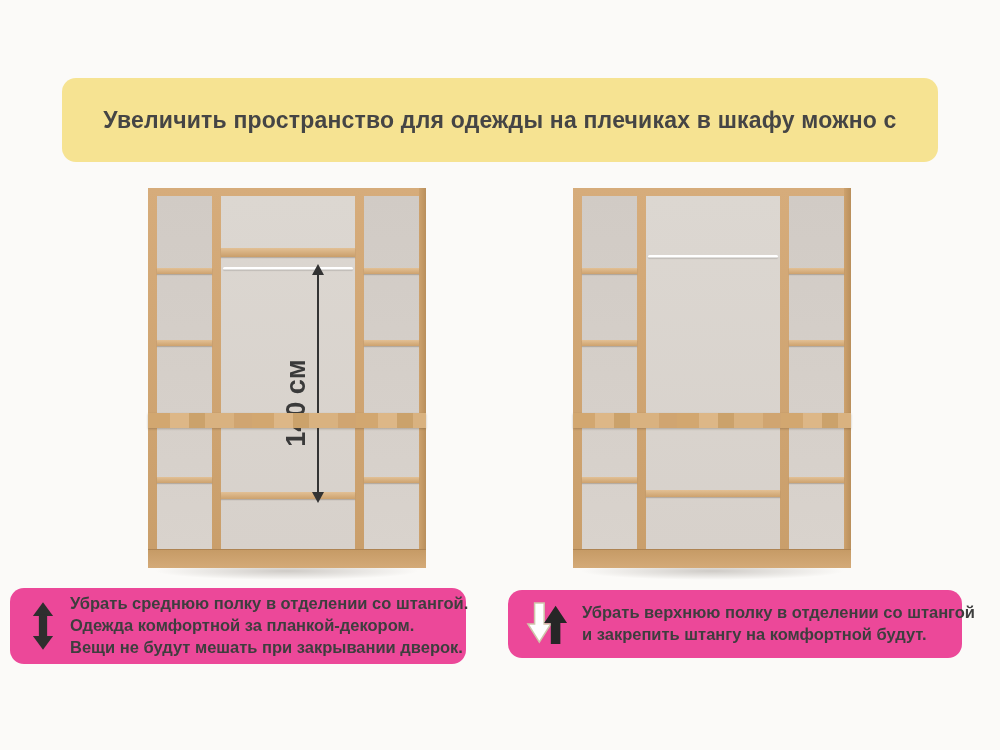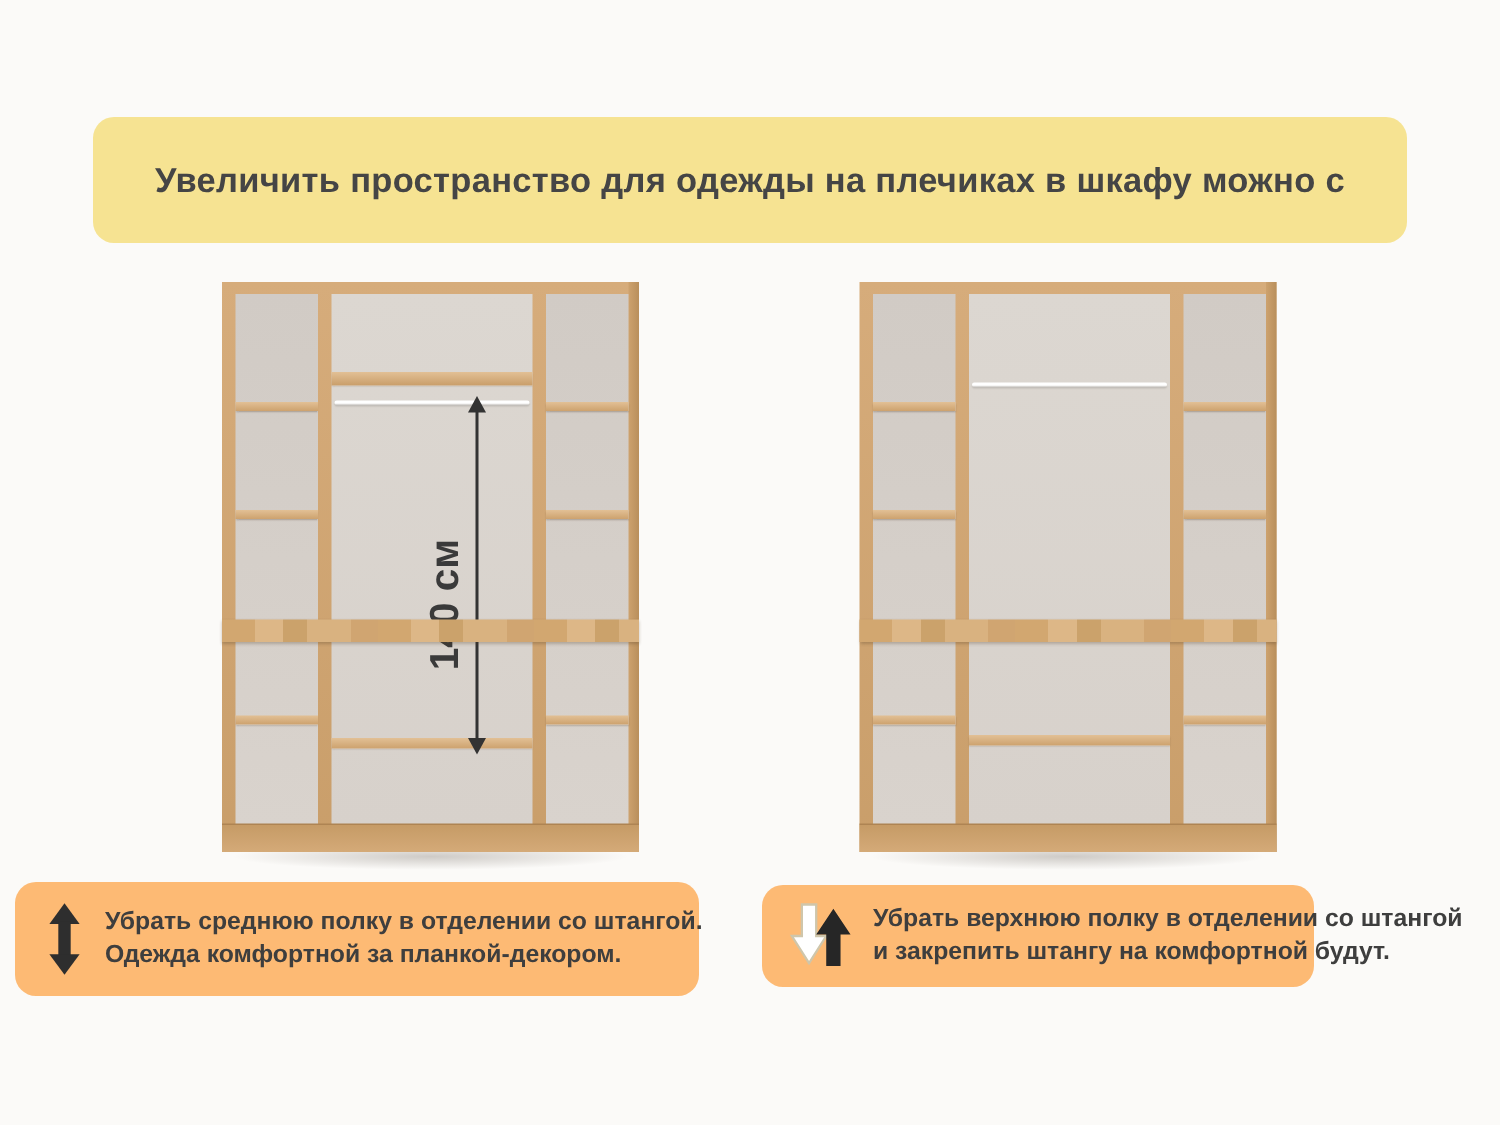--- a/index.html
+++ b/index.html
@@ -62,7 +62,7 @@
     font-size:27px;font-weight:bold;color:#3a3a3a;text-align:center;white-space:nowrap;}
 
   
-  .card{position:absolute;background:#fdba74;border-radius:14px;
+  .card{position:absolute;background:#ec4899;border-radius:14px;
     display:flex;align-items:center;box-sizing:border-box;}
   .card-left{left:10px;top:588px;width:456px;height:76px;padding:0 14px 0 22px;column-gap:16px;}
   .card-right{left:508px;top:590px;width:368px;height:68px;padding:0 22px 0 18px;column-gap:14px;}

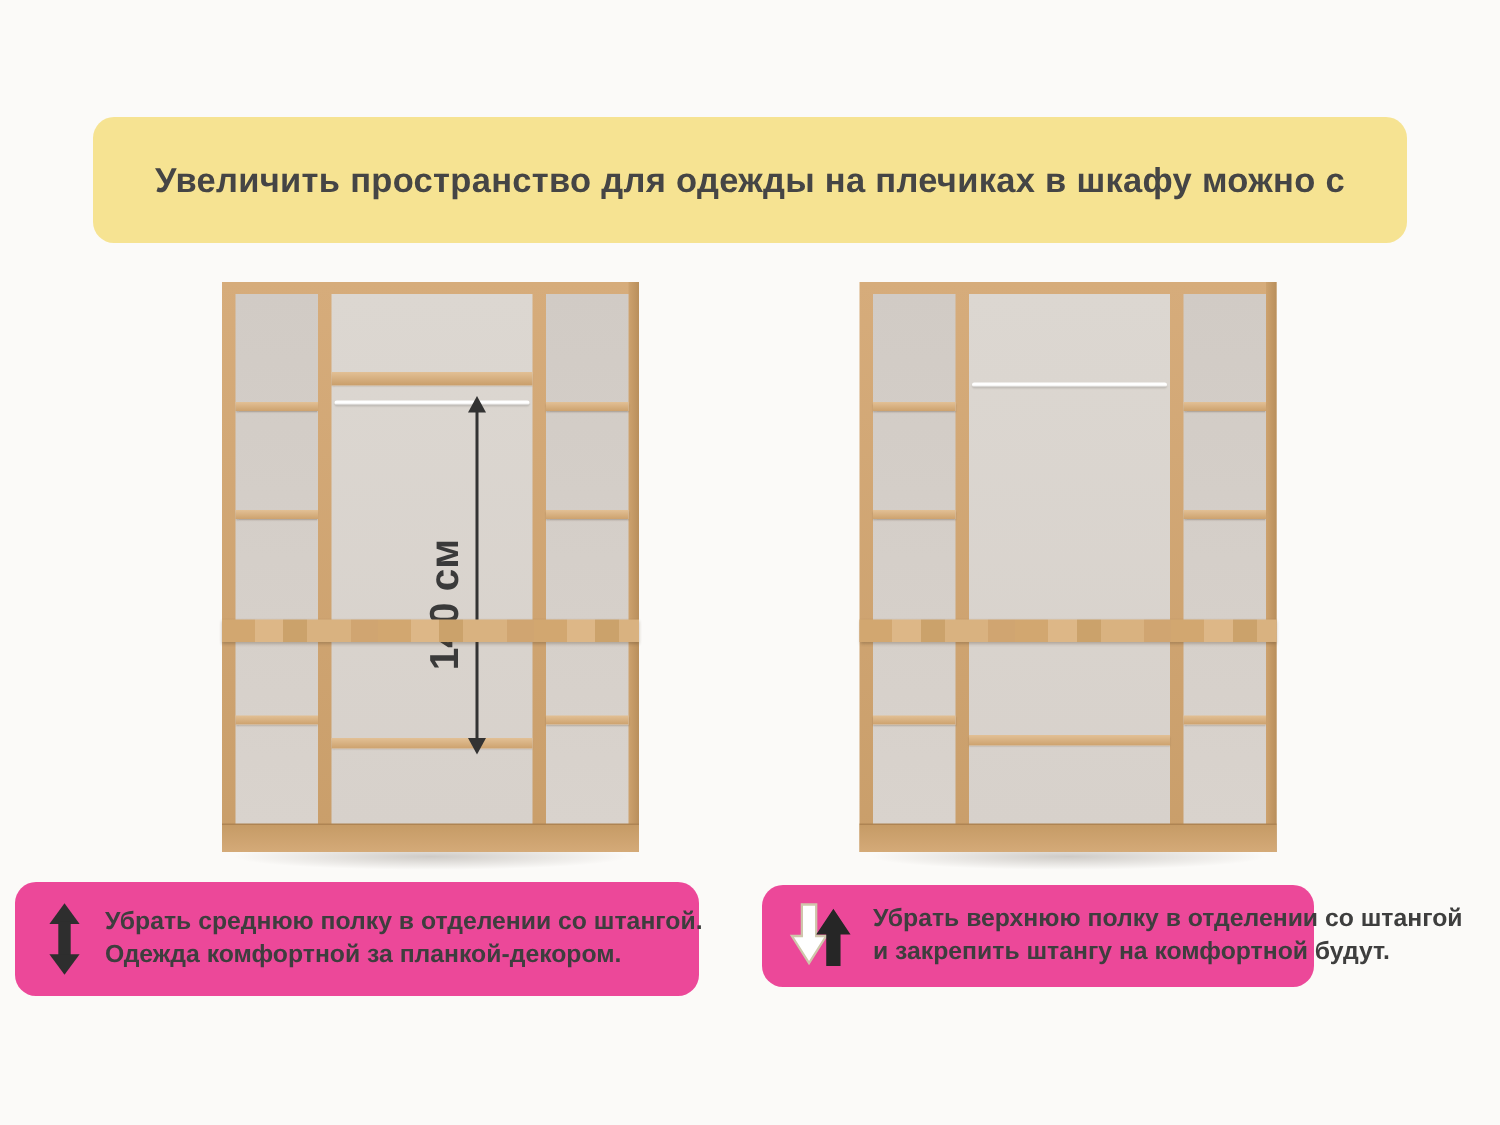--- a/index.html
+++ b/index.html
@@ -65,7 +65,7 @@
   .card{position:absolute;background:#ec4899;border-radius:14px;
     display:flex;align-items:center;box-sizing:border-box;}
   .card-left{left:10px;top:588px;width:456px;height:76px;padding:0 14px 0 22px;column-gap:16px;}
-  .card-right{left:508px;top:590px;width:368px;height:68px;padding:0 22px 0 18px;column-gap:14px;}
+  .card-right{left:508px;top:590px;width:454px;height:68px;padding:0 22px 0 18px;column-gap:14px;}
   .card-icon{flex:0 0 auto;display:flex;align-items:center;}
   .card-text{font-size:16.5px;font-weight:bold;color:#3e3e3e;line-height:1.32;}
   .card-text div{white-space:nowrap;}

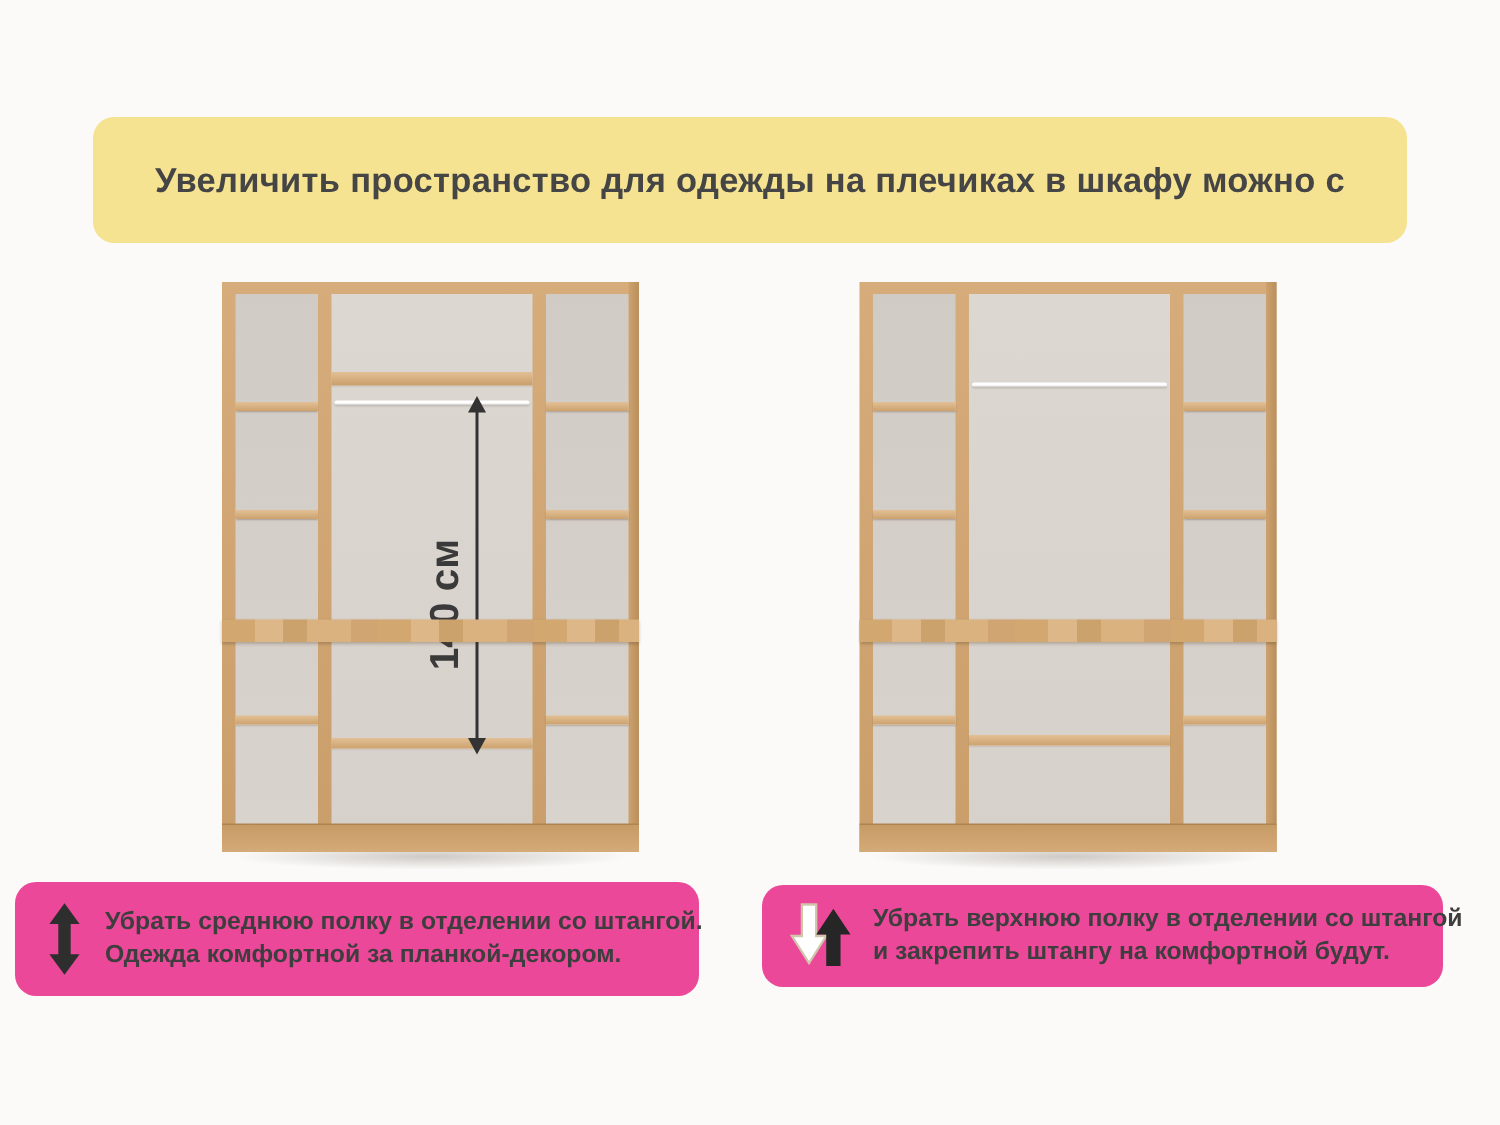--- a/index.html
+++ b/index.html
@@ -141,6 +141,7 @@
   <div class="card-text">
     <div>Убрать среднюю полку в отделении со штангой.</div>
     <div>Одежда комфортной за планкой-декором.</div>
+    <div>Вещи не будут мешать при закрывании дверок.</div>
   </div>
 </div>
 

